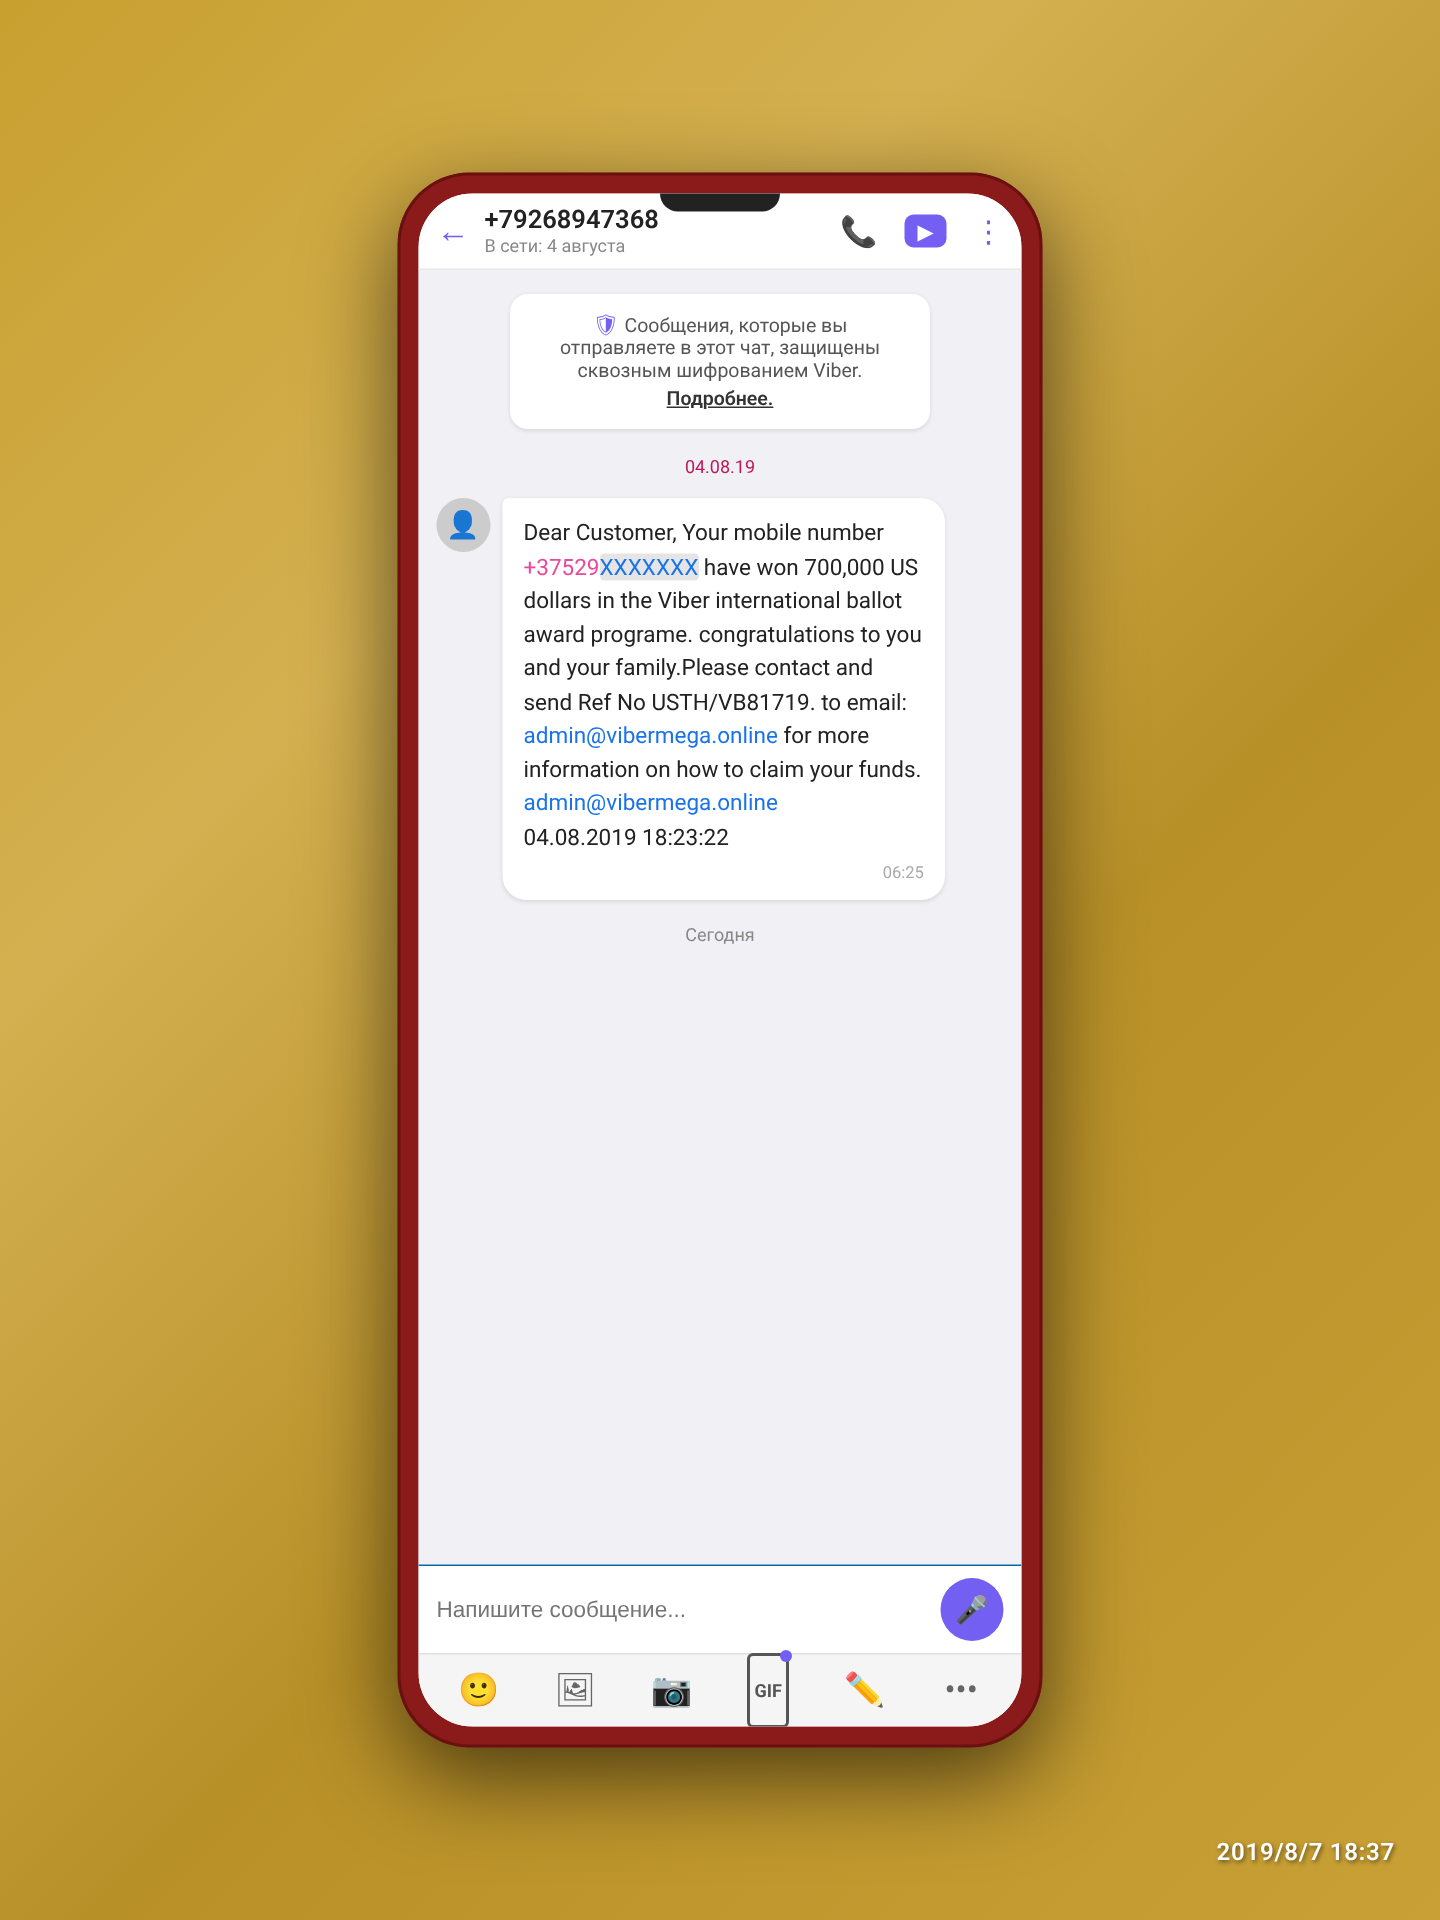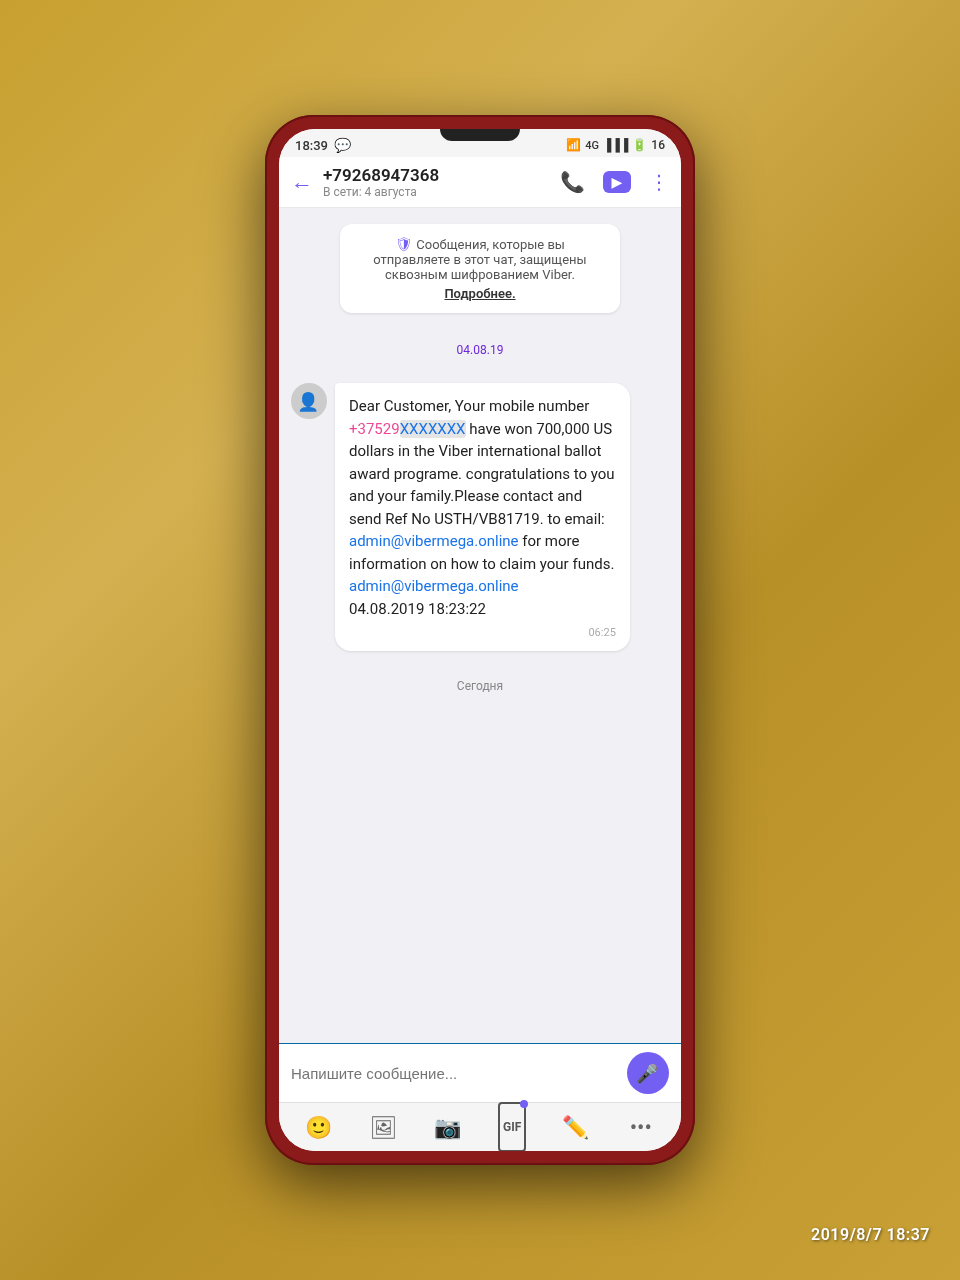--- a/index.html
+++ b/index.html
@@ -345,19 +345,6 @@
     <div class="notch"></div>
     <div class="phone-inner">
 
-      <div class="status-bar">
-        <div class="status-left">
-          <span>18:39</span>
-          <span style="color:#7360f2; font-size:14px;">💬</span>
-        </div>
-        <div class="status-right">
-          <span>📶</span>
-          <span style="font-size:11px;">4G</span>
-          <span>▐▐▐</span>
-          <span>🔋</span>
-          <span>16</span>
-        </div>
-      </div>
 
       <div class="app-header">
         <span class="back-arrow">←</span>

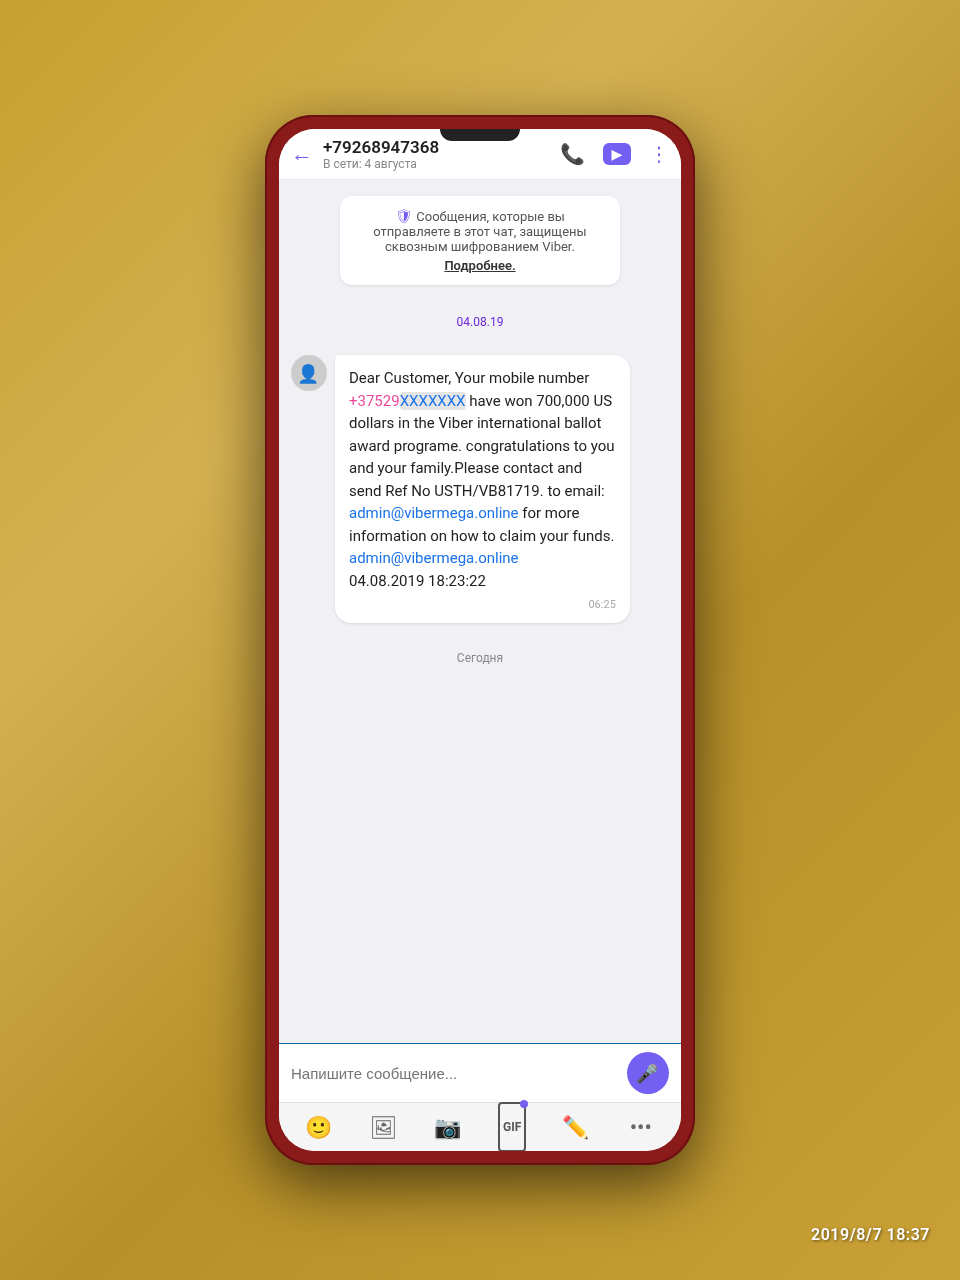--- a/index.html
+++ b/index.html
@@ -146,7 +146,7 @@
       padding: 12px;
       display: flex;
       flex-direction: column;
-      gap: 20px;
+      gap: 8px;
     }
 
     

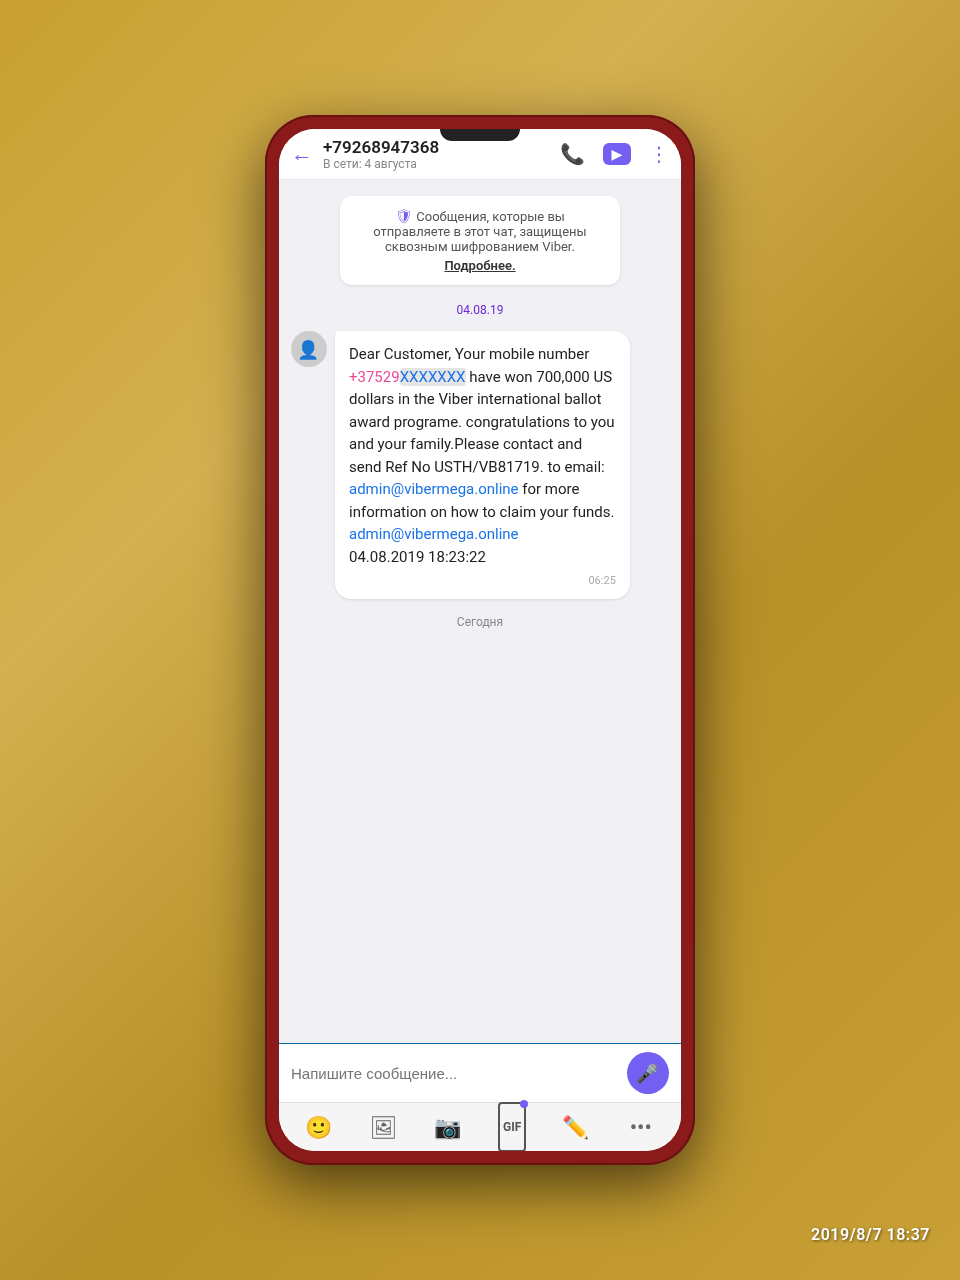--- a/index.html
+++ b/index.html
@@ -180,7 +180,7 @@
     .date-divider {
       text-align: center;
       font-size: 12px;
-      color: #6d28d9;
+      color: #be185d;
       margin: 6px 0;
     }
 

